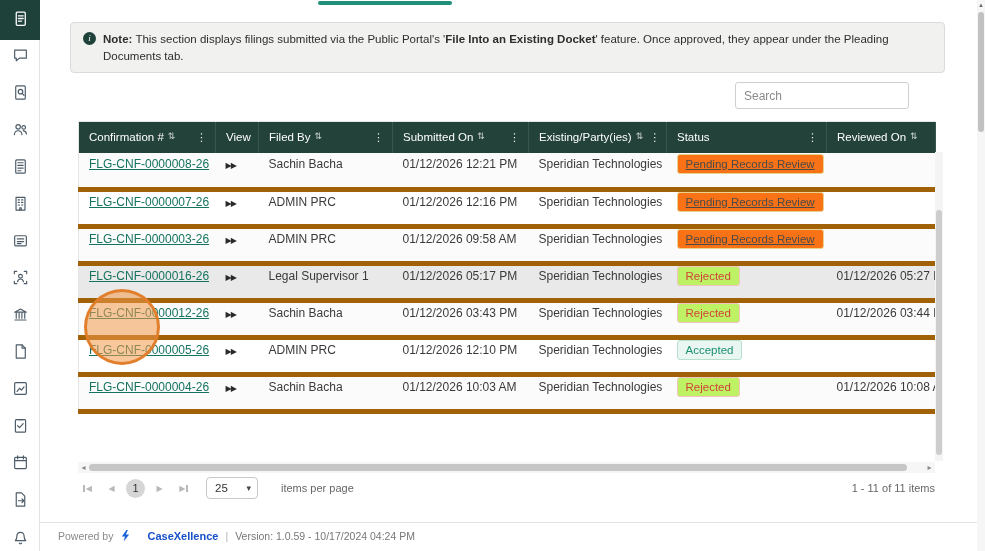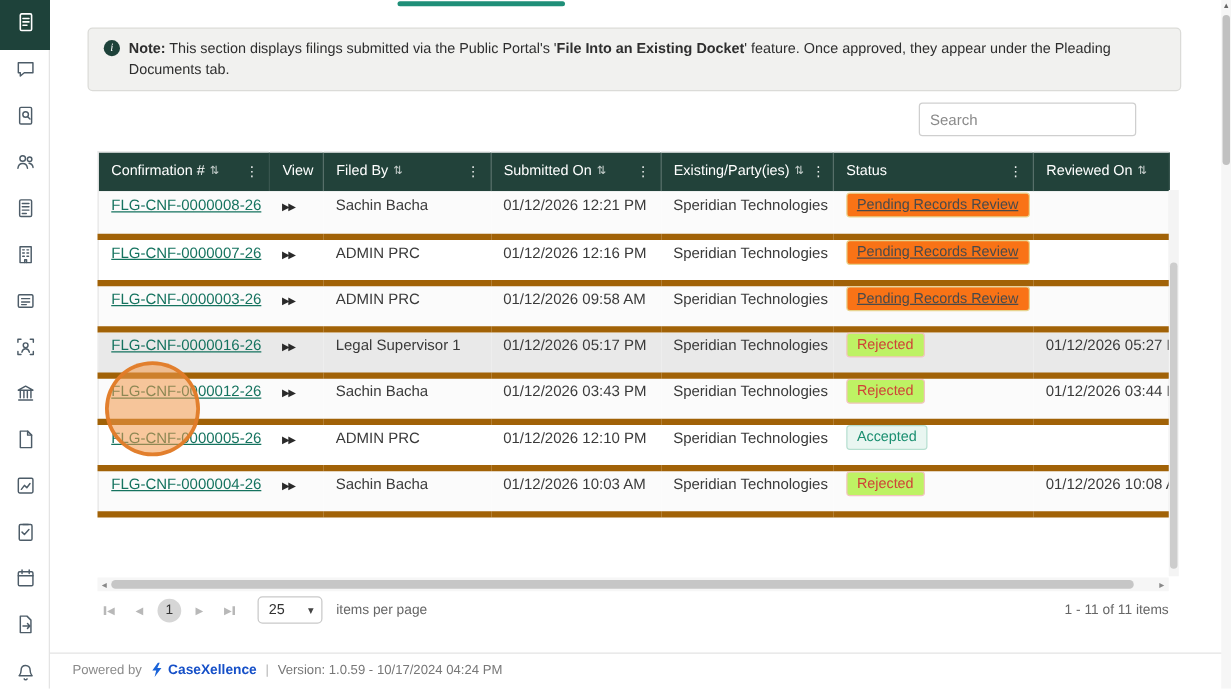--- a/index.html
+++ b/index.html
@@ -70,7 +70,7 @@
   .psize { margin-left:8px; width:52px; height:22px; border:1px solid #c9c9c9; border-radius:4px; background:#fff;
            display:flex; align-items:center; padding:0 6px 0 8px; font-size:11.5px; color:#333; cursor:pointer; }
   .psize .caret { margin-left:auto; font-size:9px; color:#444; }
-  .plabel { margin-left:6px; color:#666; }
+  .plabel { margin-left:18px; color:#666; }
   .prange { margin-left:auto; color:#666; }
 
   

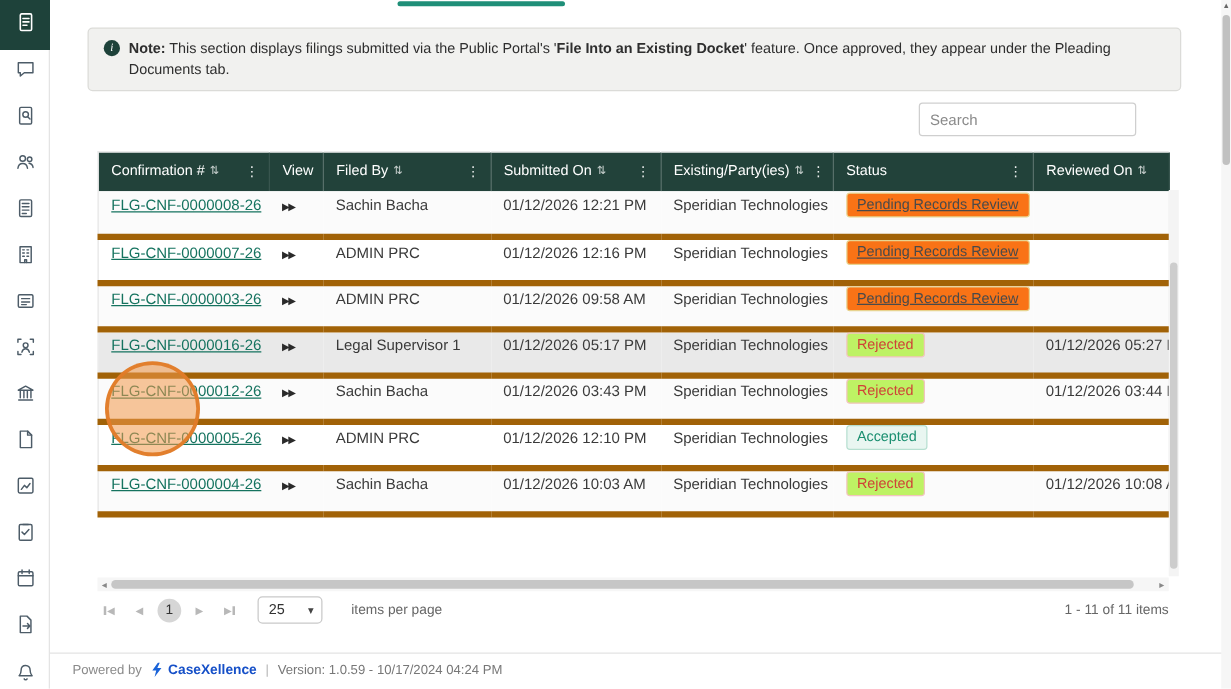--- a/index.html
+++ b/index.html
@@ -76,7 +76,7 @@
   
   .footer { position:absolute; left:0; top:522px; width:945px; height:27px; border-top:1px solid #e3e3e3;
             display:flex; align-items:center; gap:7px; padding-left:18px; font-size:10.5px; color:#8a8a8a; }
-  .brand { display:flex; align-items:center; gap:3px; color:#1650c8; font-weight:700; font-size:11px; cursor:pointer; }
+  .brand { display:flex; align-items:center; gap:16px; color:#1650c8; font-weight:700; font-size:11px; cursor:pointer; }
   .fdiv { color:#b5b5b5; }
   .fversion { color:#777; }
 

